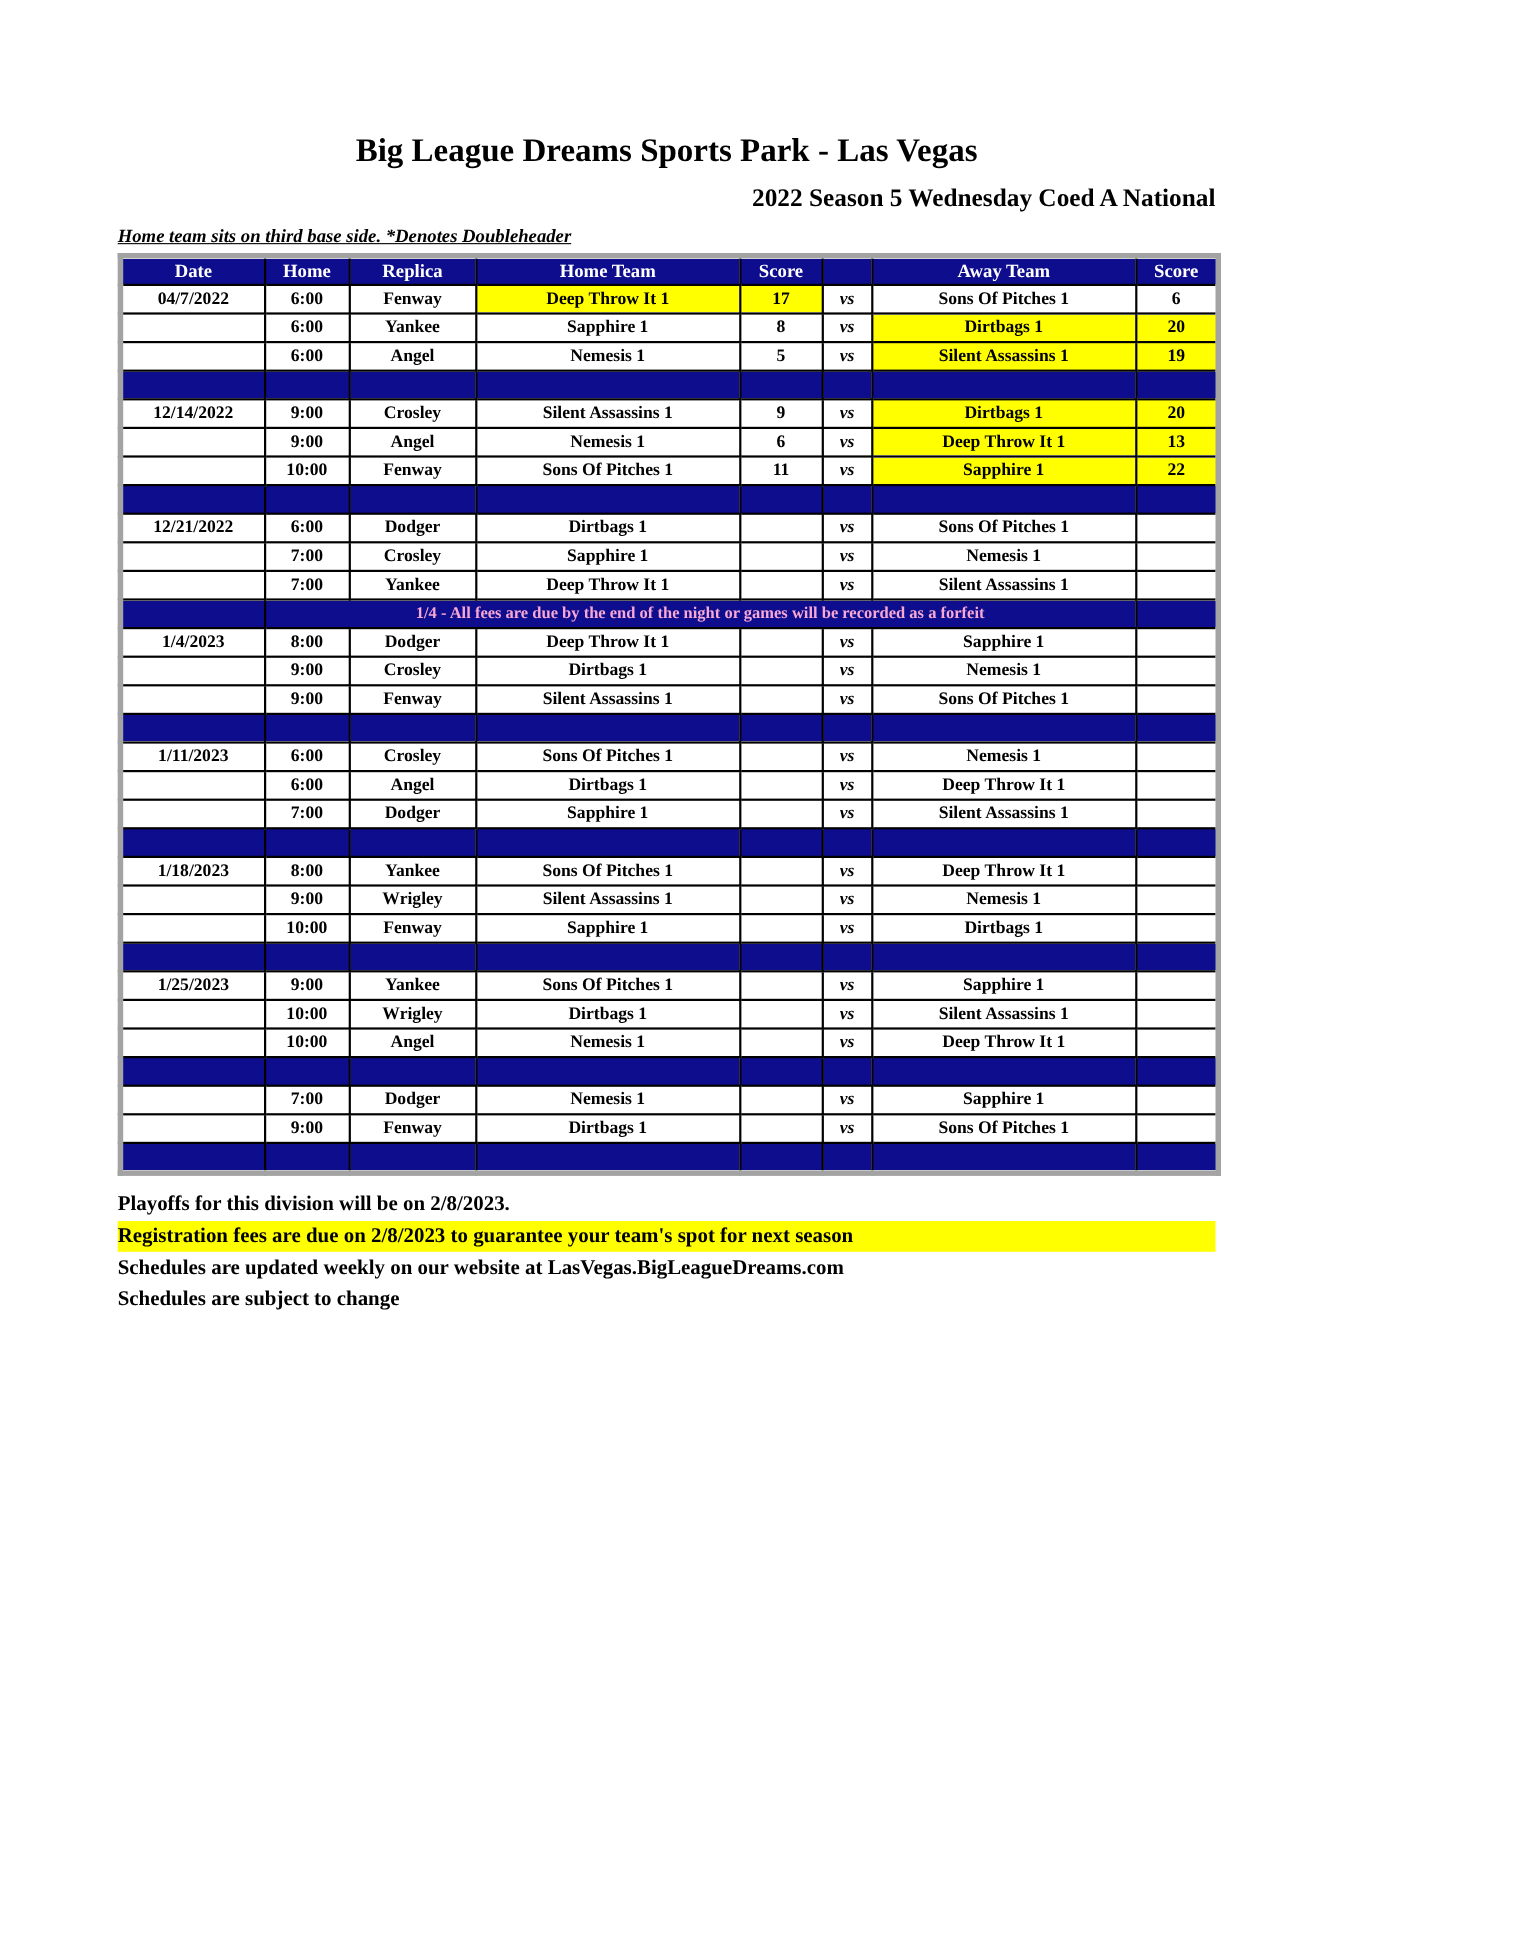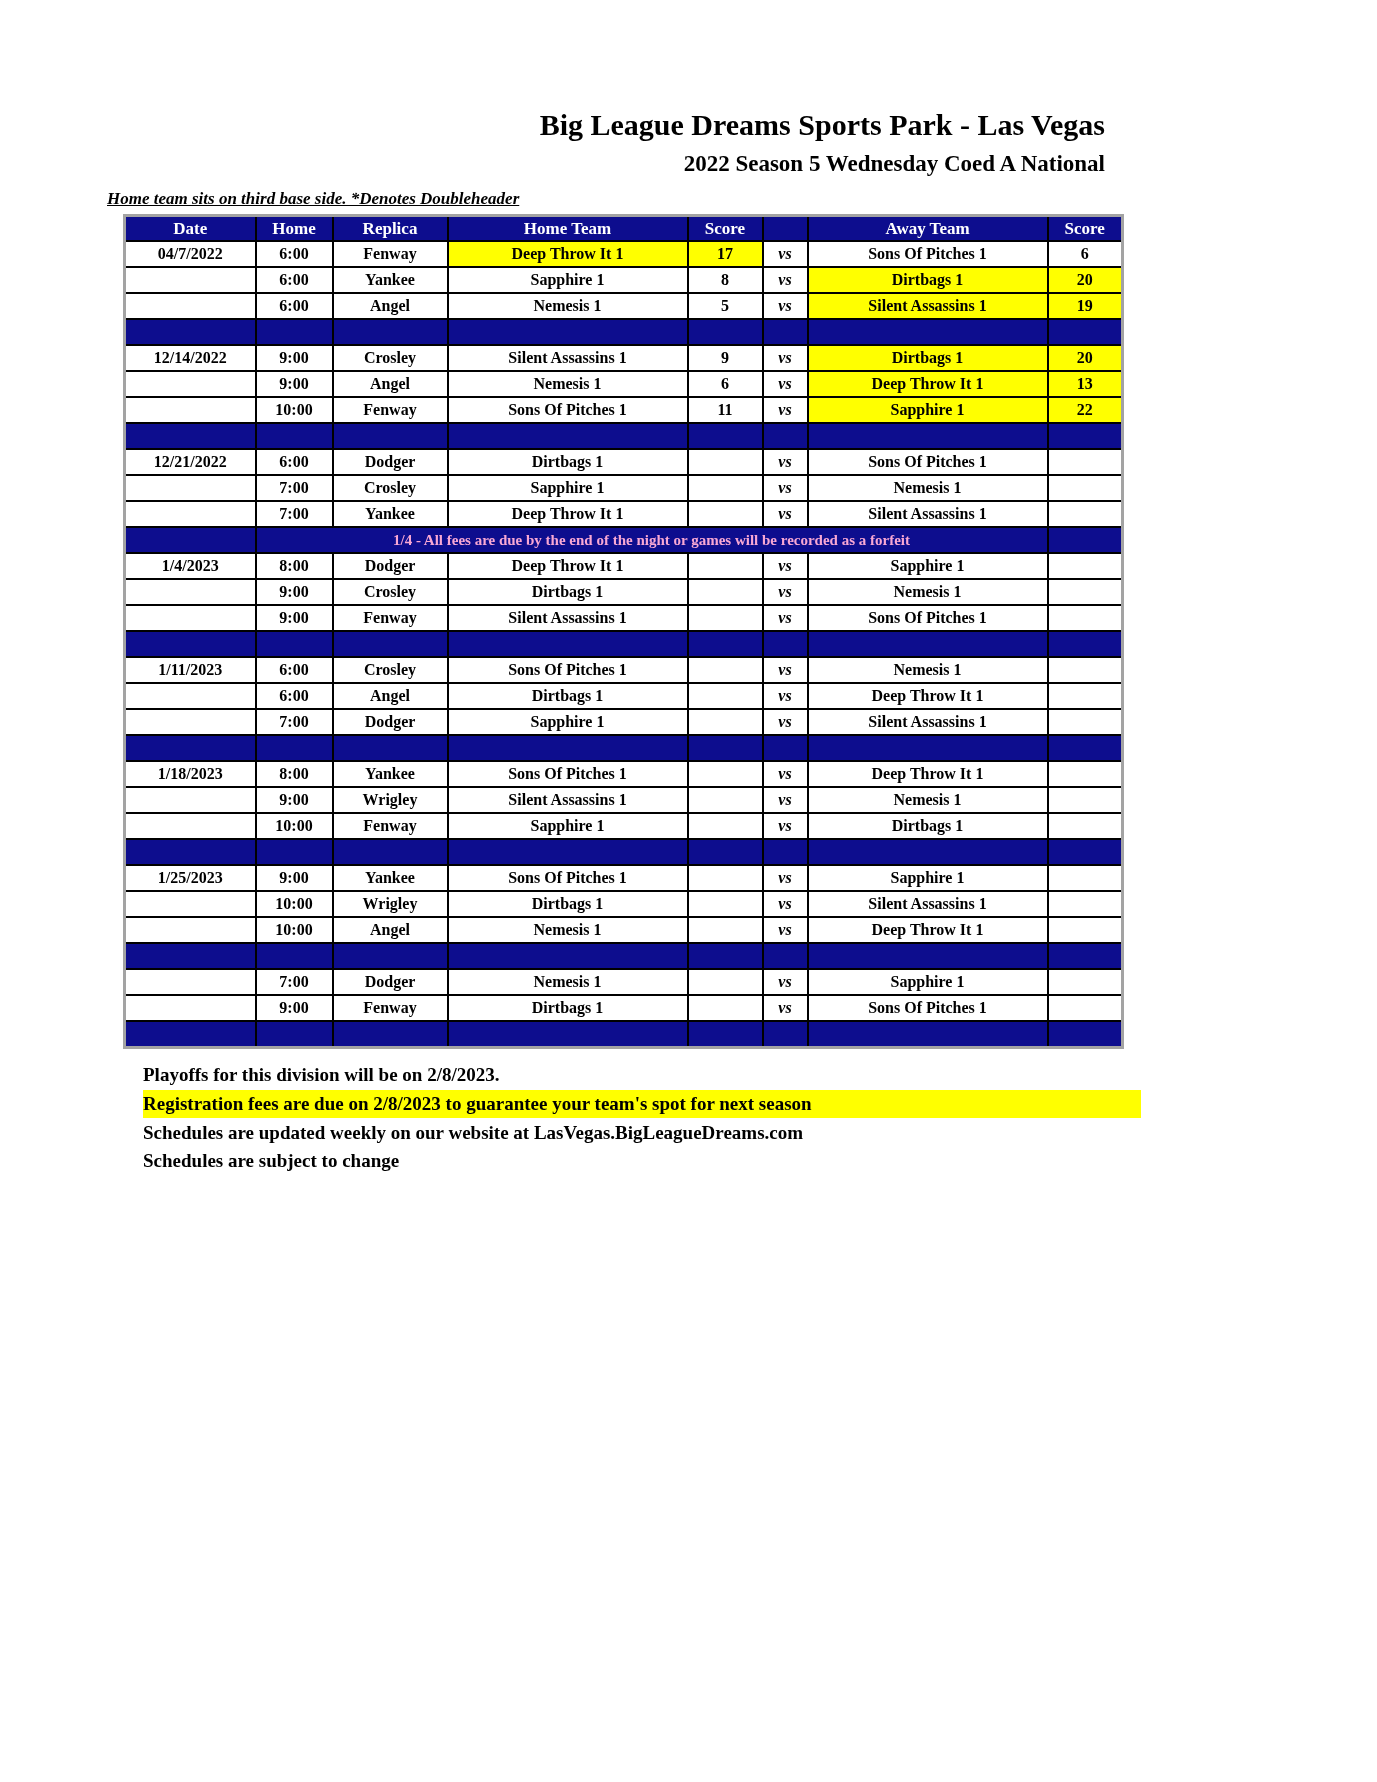--- a/index.html
+++ b/index.html
@@ -11,7 +11,7 @@
   .page { position:absolute; left:0; top:0; width:1377px; height:1782px; background:#fff; }
   .content { position:absolute; left:107px; top:108px; width:998px; }
 
-  .title  { text-align:right; font-size:30px; font-weight:bold; margin:0; line-height:1.15; }
+  .title  { text-align:center; font-size:30px; font-weight:bold; margin:12px; line-height:1.15; }
   .subtitle { text-align:right; font-size:23px; font-weight:bold; margin:8px 0 0; line-height:1.1; }
   .note { text-align:left; font-size:17px; font-weight:bold; font-style:italic; margin:14px 0 6px; line-height:1.1;text-decoration:underline; }
 

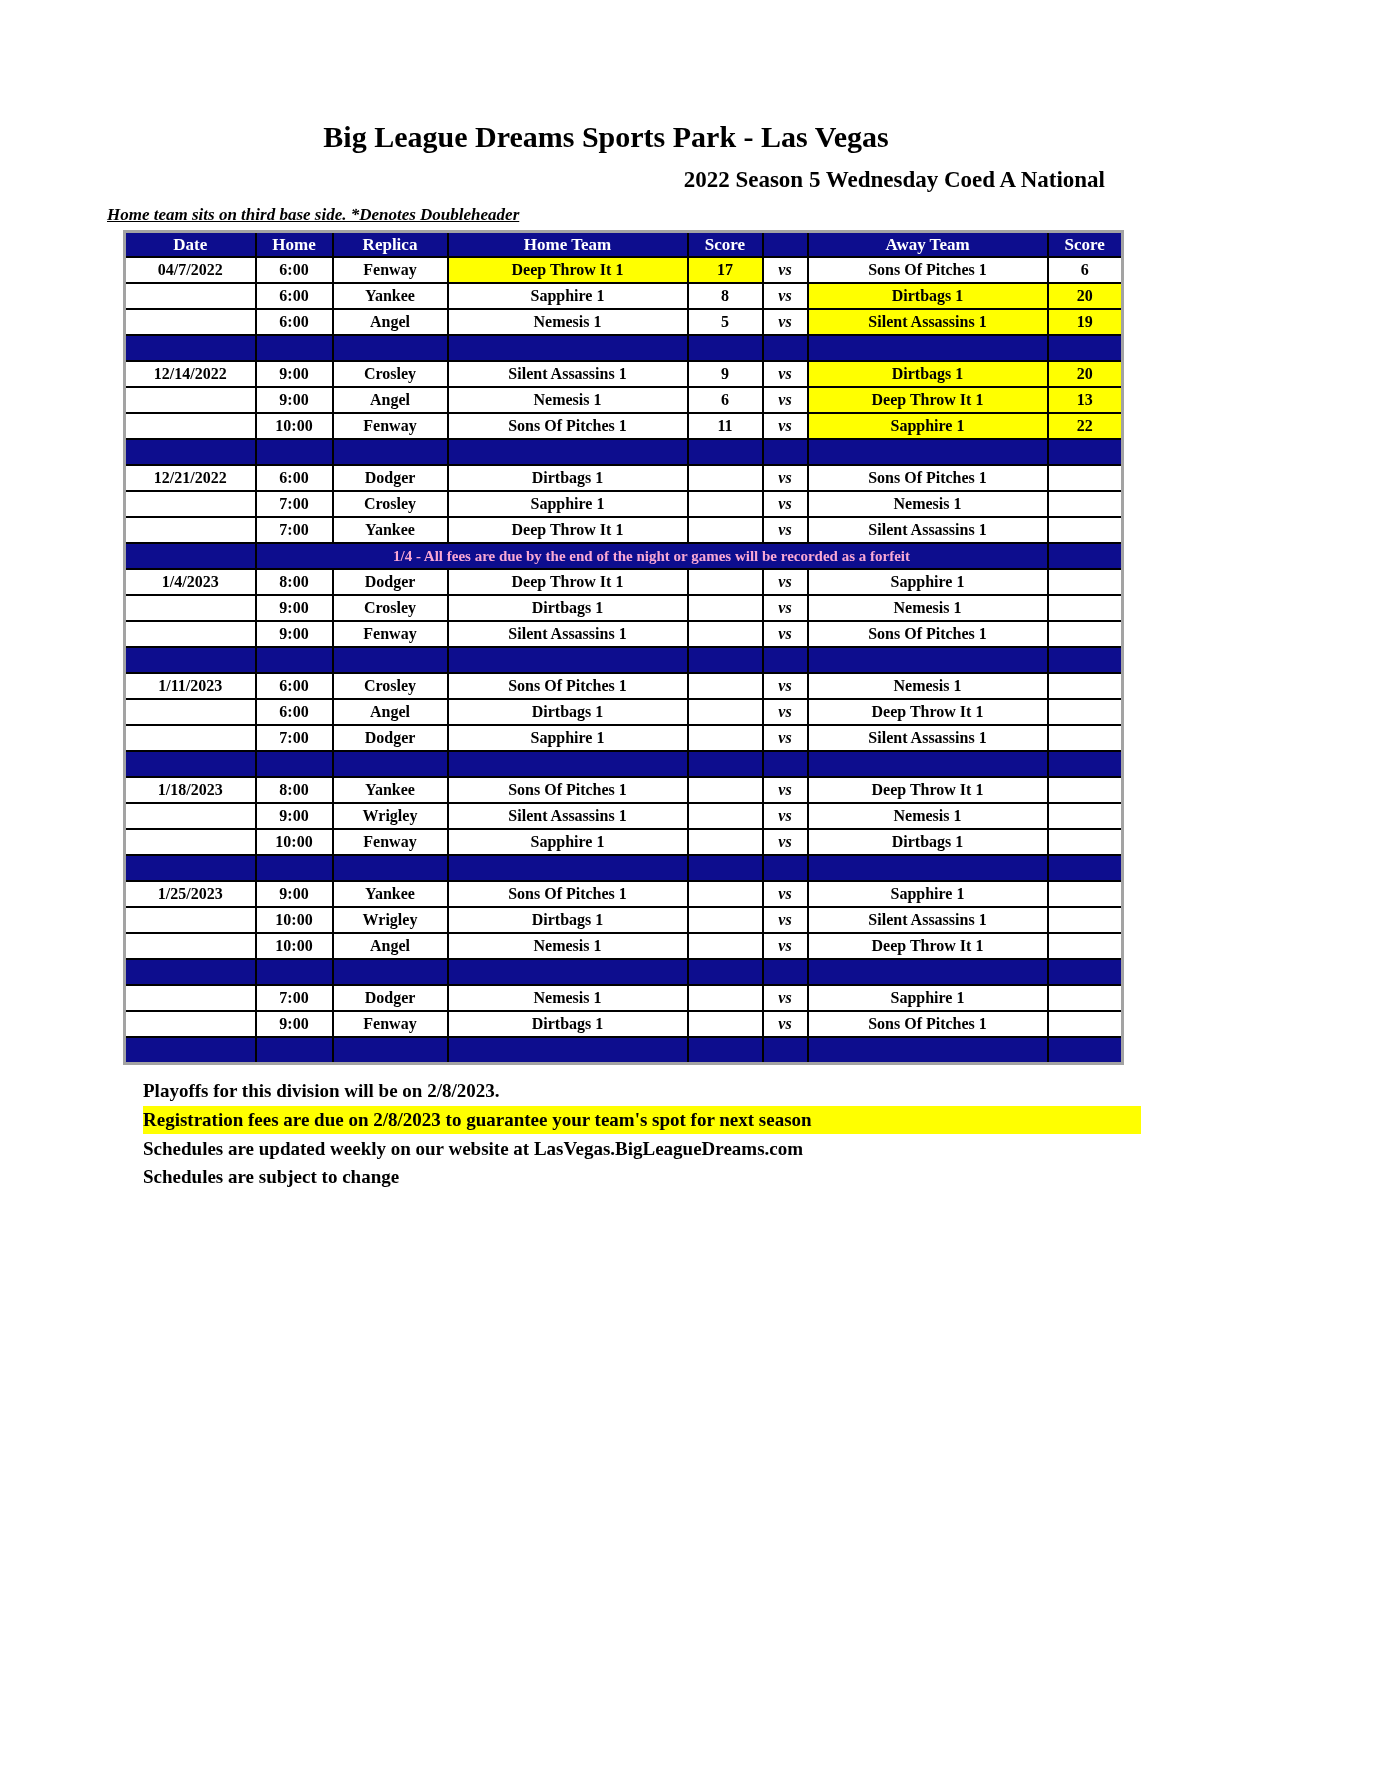--- a/index.html
+++ b/index.html
@@ -17,8 +17,7 @@
 
   table.schedule {
     border-collapse:collapse; width:998px; table-layout:fixed;
-    border:3px solid #a3a3a3;
-    margin-left:16px;
+    border:5px solid #a3a3a3;
   }
   table.schedule th, table.schedule td {
     border:2px solid #000;

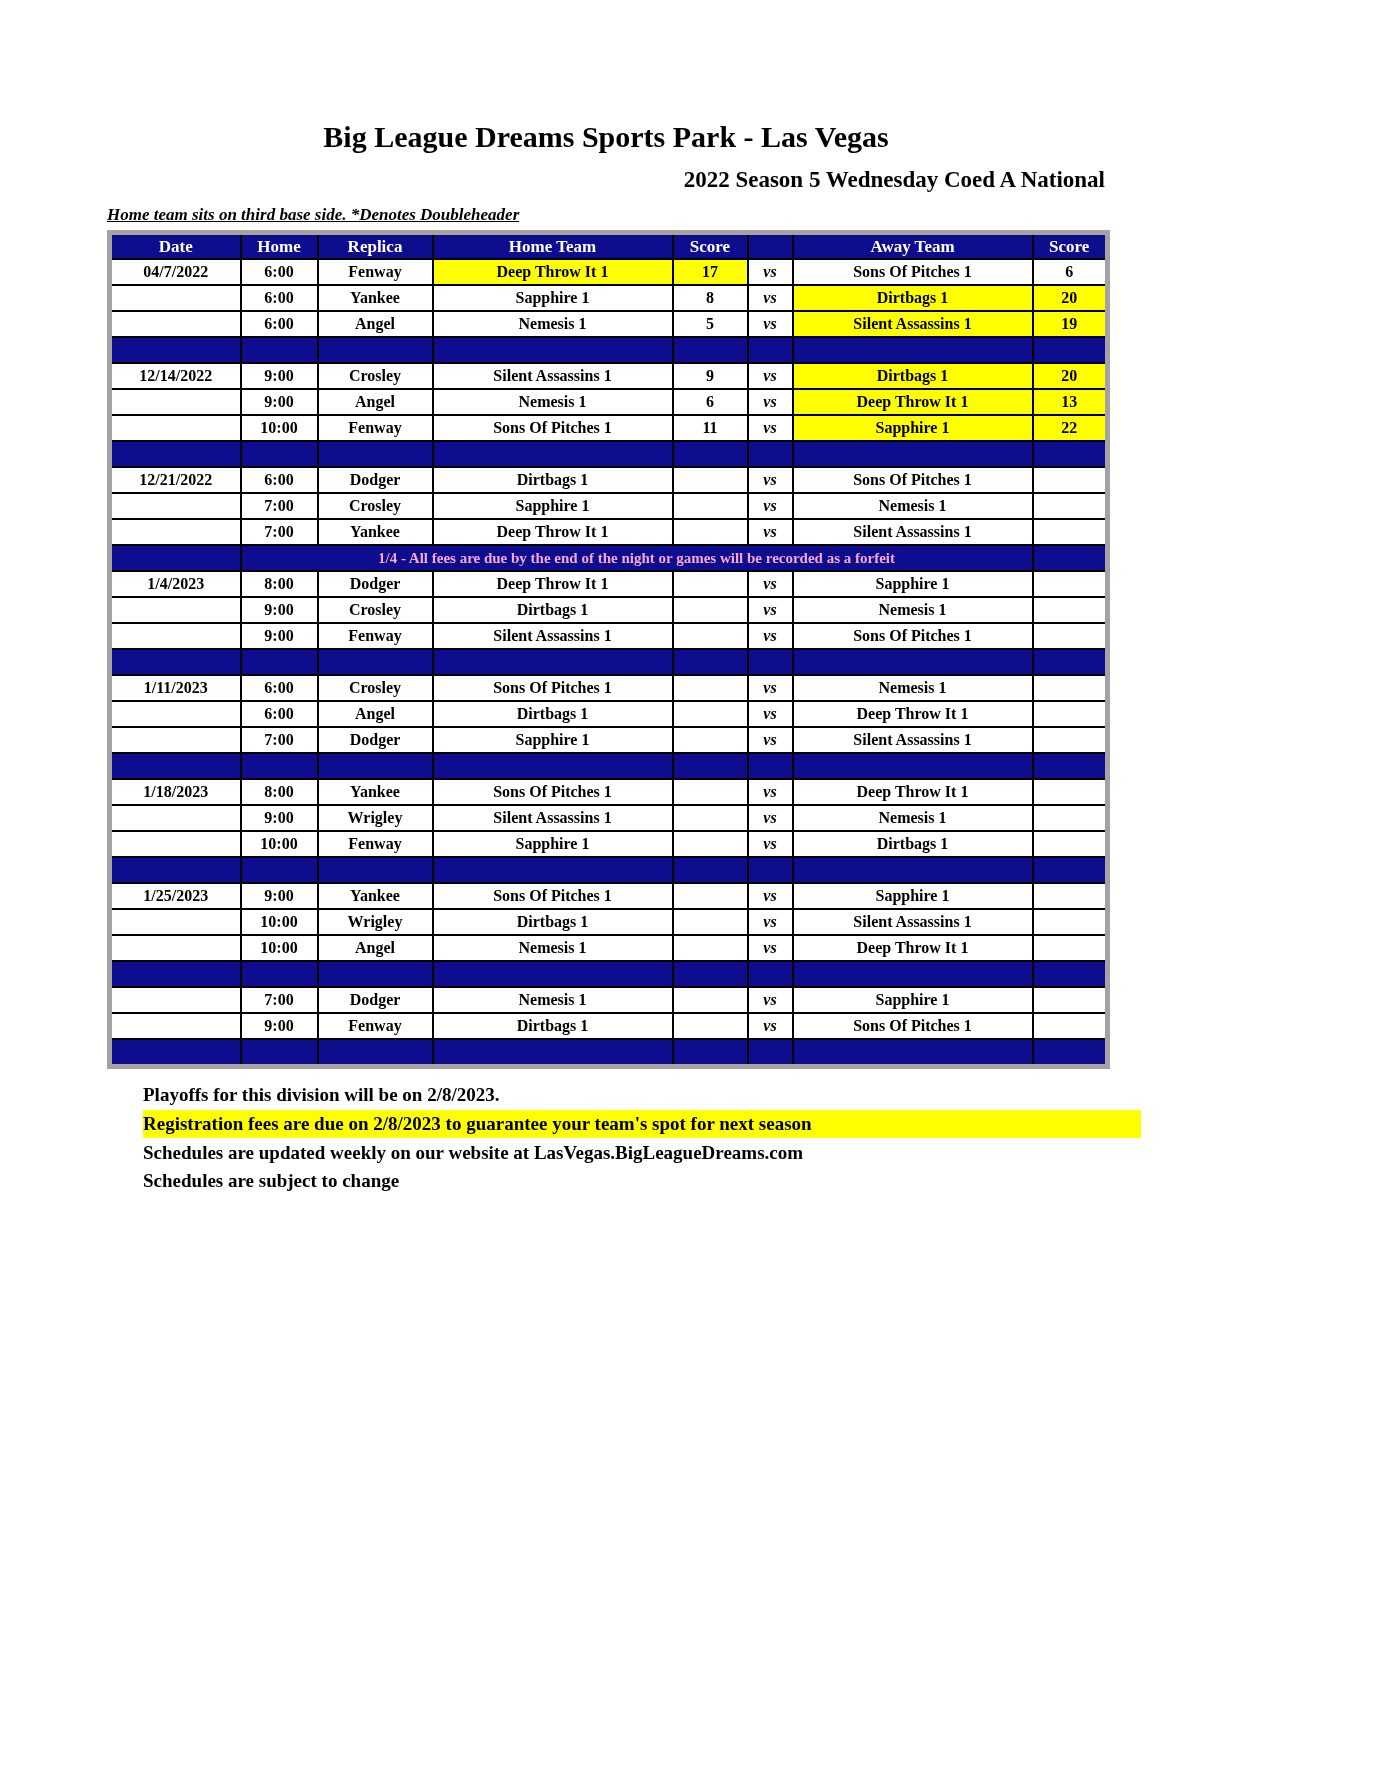--- a/index.html
+++ b/index.html
@@ -39,7 +39,7 @@
   }
   tr.notice-red td div { line-height:24px; }
 
-  .footer { margin-top:12px;margin-left:36px; }
+  .footer { margin-top:12px; }
   .f-line { font-size:19px; font-weight:bold; line-height:28px; }
   .f-reg  { background:var(--yellow); display:block; width:998px; margin:1px 0; }
 </style>

